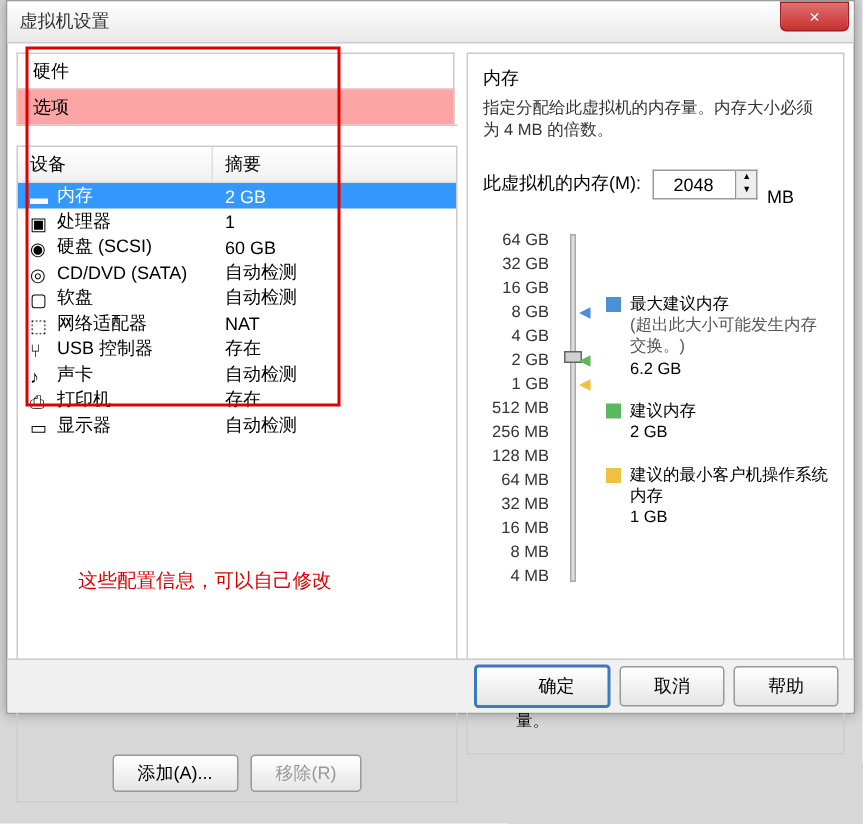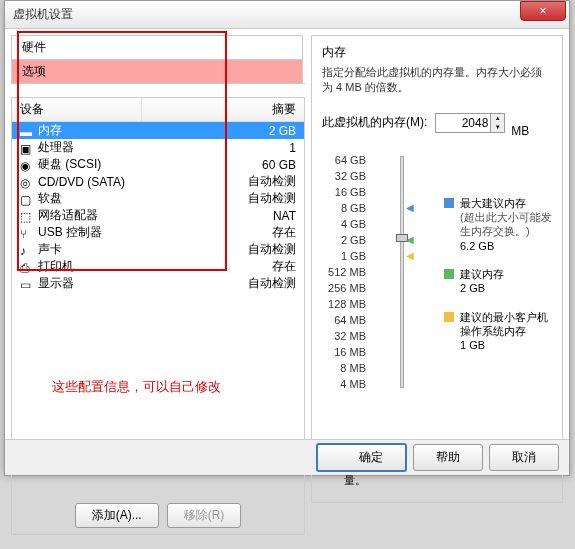--- a/index.html
+++ b/index.html
@@ -17,7 +17,7 @@
 .device-table { border: 1px solid #ccc; height: 438px; position: relative; }
 .table-header { display: flex; background: linear-gradient(#fff, #f0f0f0); border-bottom: 1px solid #ddd; font-size: 12px; }
 .col-device { width: 130px; padding: 3px 8px; border-right: 1px solid #ddd; }
-.col-summary { flex: 1; padding: 3px 8px; text-align: right; }
+.col-summary { flex: 1; padding: 3px 8px; }
 .table-body { }
 .row { display: flex; font-size: 12px; height: 17px; align-items: center; }
 .row.selected { background: #3399ff; color: #fff; }

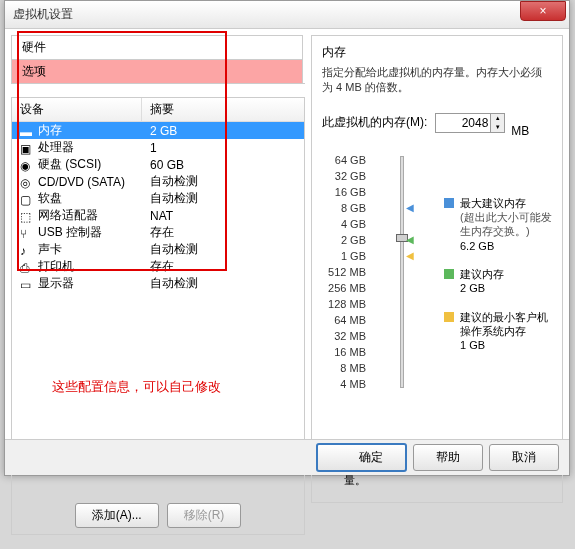--- a/index.html
+++ b/index.html
@@ -33,7 +33,7 @@
 .mem-desc { font-size: 11px; color: #333; margin-bottom: 12px; line-height: 1.4; }
 .mem-input-row { display: flex; align-items: center; margin-bottom: 14px; }
 .mem-label { font-size: 12px; margin-right: 8px; }
-.mem-input { width: 56px; height: 20px; border: 1px solid #999; text-align: right; padding-right: 2px; font-size: 12px; }
+.mem-input { width: 56px; height: 20px; border: 1px solid #999; text-align: center; padding-right: 2px; font-size: 12px; }
 .spinner { width: 14px; height: 20px; display: flex; flex-direction: column; border: 1px solid #999; border-left: none; }
 .spinner div { flex: 1; display: flex; align-items: center; justify-content: center; font-size: 6px; background: #eee; }
 .mem-unit { margin-left: 6px; margin-top: 16px; }

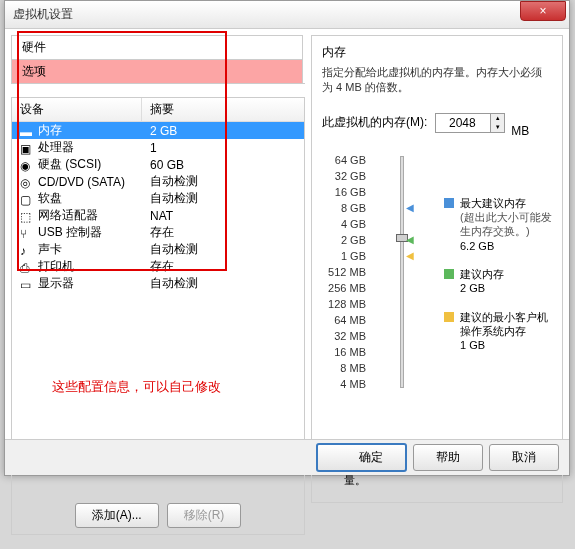--- a/index.html
+++ b/index.html
@@ -37,7 +37,7 @@
 .spinner { width: 14px; height: 20px; display: flex; flex-direction: column; border: 1px solid #999; border-left: none; }
 .spinner div { flex: 1; display: flex; align-items: center; justify-content: center; font-size: 6px; background: #eee; }
 .mem-unit { margin-left: 6px; margin-top: 16px; }
-.slider-area { display: flex; gap: 20px; }
+.slider-area { display: flex; }
 .tick-labels { width: 44px; text-align: right; font-size: 11px; color: #333; }
 .tick-labels div { height: 16px; line-height: 16px; }
 .slider-track { width: 28px; position: relative; margin-left: 4px; }

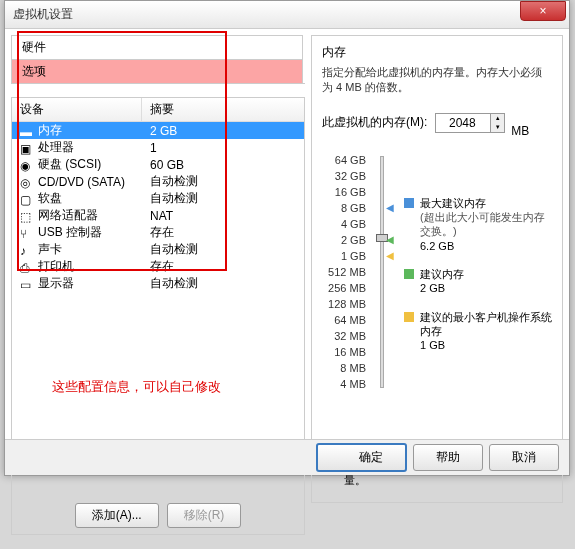--- a/index.html
+++ b/index.html
@@ -230,8 +230,8 @@
 
   <div class="footer">
     <button class="btn primary">确定</button>
+    <button class="btn">取消</button>
     <button class="btn">帮助</button>
-    <button class="btn">取消</button>
   </div>
 </div>
 

